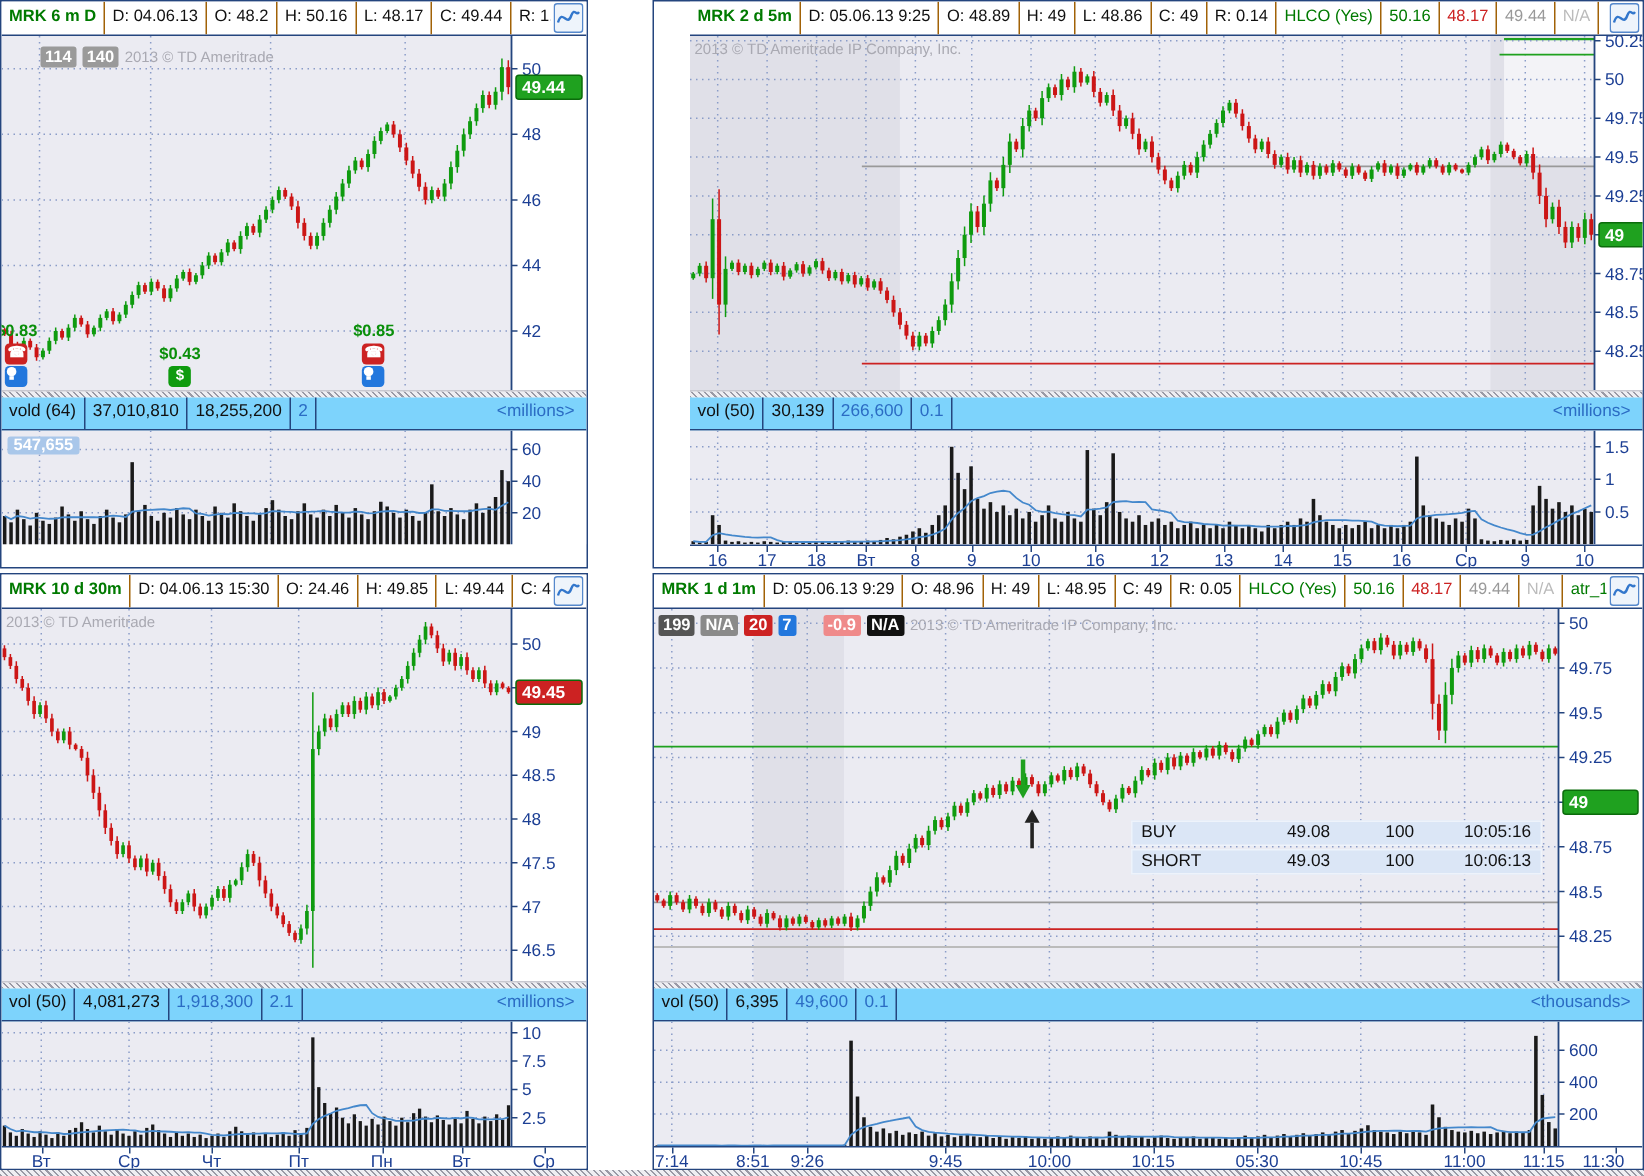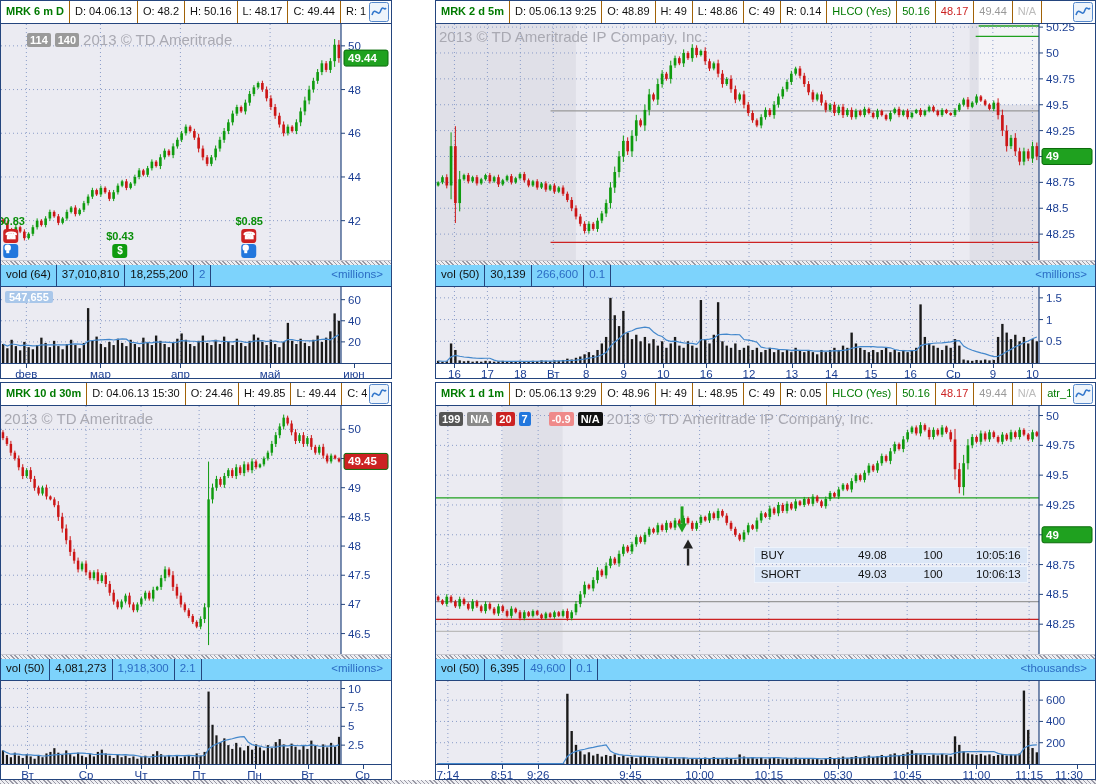--- a/index.html
+++ b/index.html
@@ -393,7 +393,7 @@
       <div class="tlabel" style="left: 352.95px;">июн</div>
     </div>
   </div>
-<div id="p-tr" class="panel" style="left: 435px; top: 0px; width: 661px; height: 379px;">
+<div id="p-tr" class="panel" style="left: 435px; top: 0px; width: 661px; height: 379px; padding-left: 24px;">
     <div class="hdr">
       <div class="hdr-cells">
         <div class="hcell sym">MRK 2 d 5m</div>

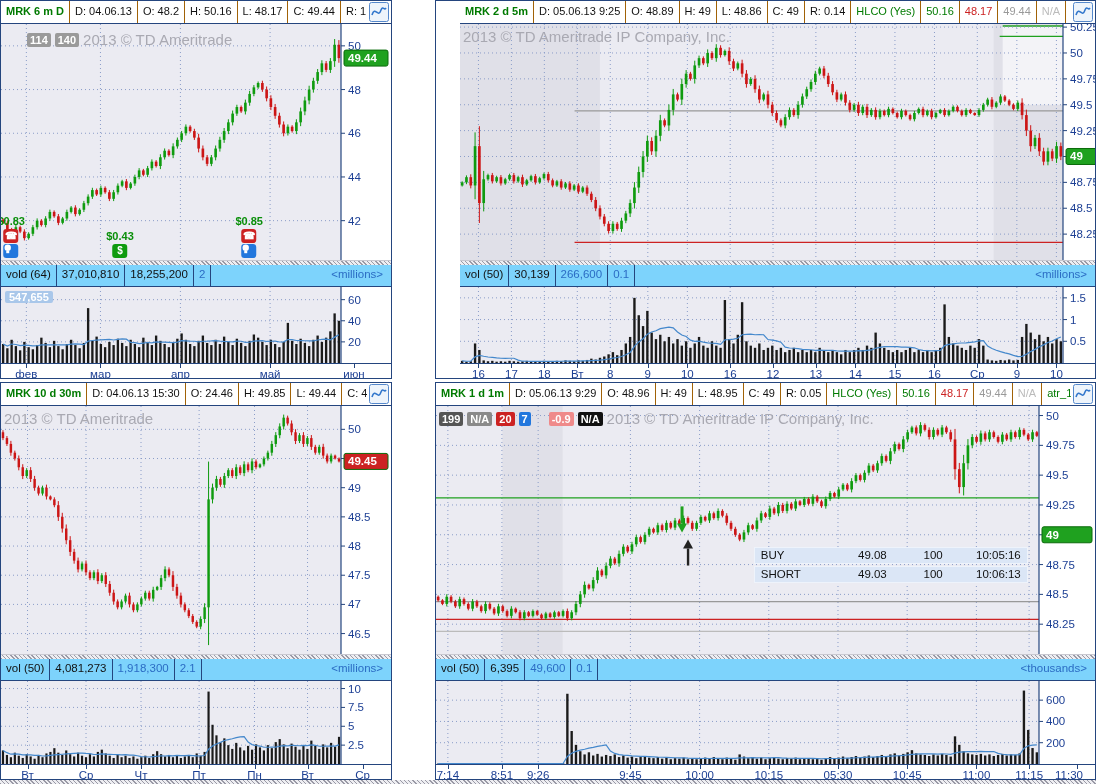--- a/index.html
+++ b/index.html
@@ -21,7 +21,7 @@
   .ttick{position:absolute;top:0;width:1px;height:4px;background:#24457e;}
   .ov{position:absolute;display:flex;align-items:center;gap:4px;}
   .badge{font-size:11px;font-weight:bold;color:#fff;padding:0 3px;border-radius:2px;line-height:14px;}
-  .wmark{font-size:15px;color:#a9a9b2;white-space:nowrap;}
+  .wmark{font-size:10px;color:#a9a9b2;white-space:nowrap;}
   .evt{position:absolute;text-align:center;transform:translateX(-50%);}
   .evt .lbl{font-size:11px;font-weight:bold;color:#0a8f0a;margin-bottom:2px;white-space:nowrap;}
   .evt .ic{width:15px;height:14px;border-radius:3px;margin:1px auto 0;color:#fff;font-size:10px;line-height:14px;text-align:center;font-weight:bold;}

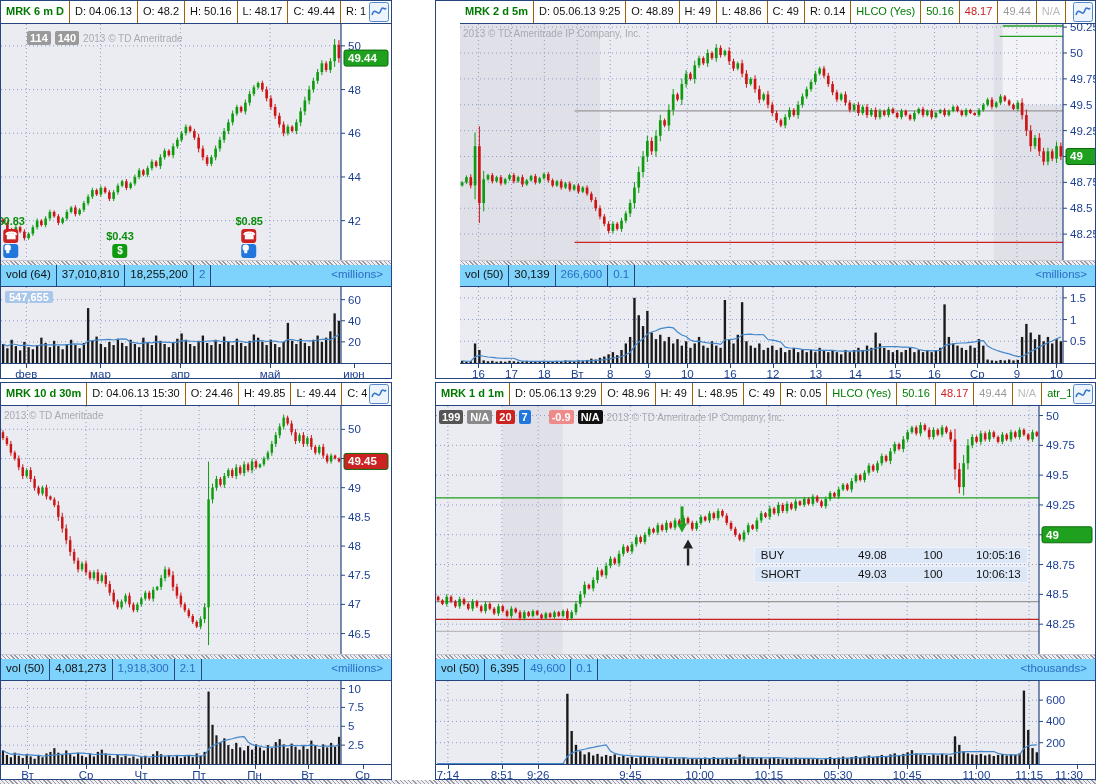--- a/index.html
+++ b/index.html
@@ -379,18 +379,6 @@
         <text x="347" y="58.888888888888886" font-size="11.5" font-family="Liberation Sans" fill="#1c3f94">20</text>
       </svg>
       <div class="volbadge">547,655</div>
-    </div>
-    <div class="taxis">
-      <div class="ttick" style="left: 25.35px;"></div>
-      <div class="tlabel" style="left: 25.35px;">фев</div>
-      <div class="ttick" style="left: 99.45px;"></div>
-      <div class="tlabel" style="left: 99.45px;">мар</div>
-      <div class="ttick" style="left: 179.4px;"></div>
-      <div class="tlabel" style="left: 179.4px;">апр</div>
-      <div class="ttick" style="left: 269.1px;"></div>
-      <div class="tlabel" style="left: 269.1px;">май</div>
-      <div class="ttick" style="left: 352.95px;"></div>
-      <div class="tlabel" style="left: 352.95px;">июн</div>
     </div>
   </div>
 <div id="p-tr" class="panel" style="left: 435px; top: 0px; width: 661px; height: 379px; padding-left: 24px;">

